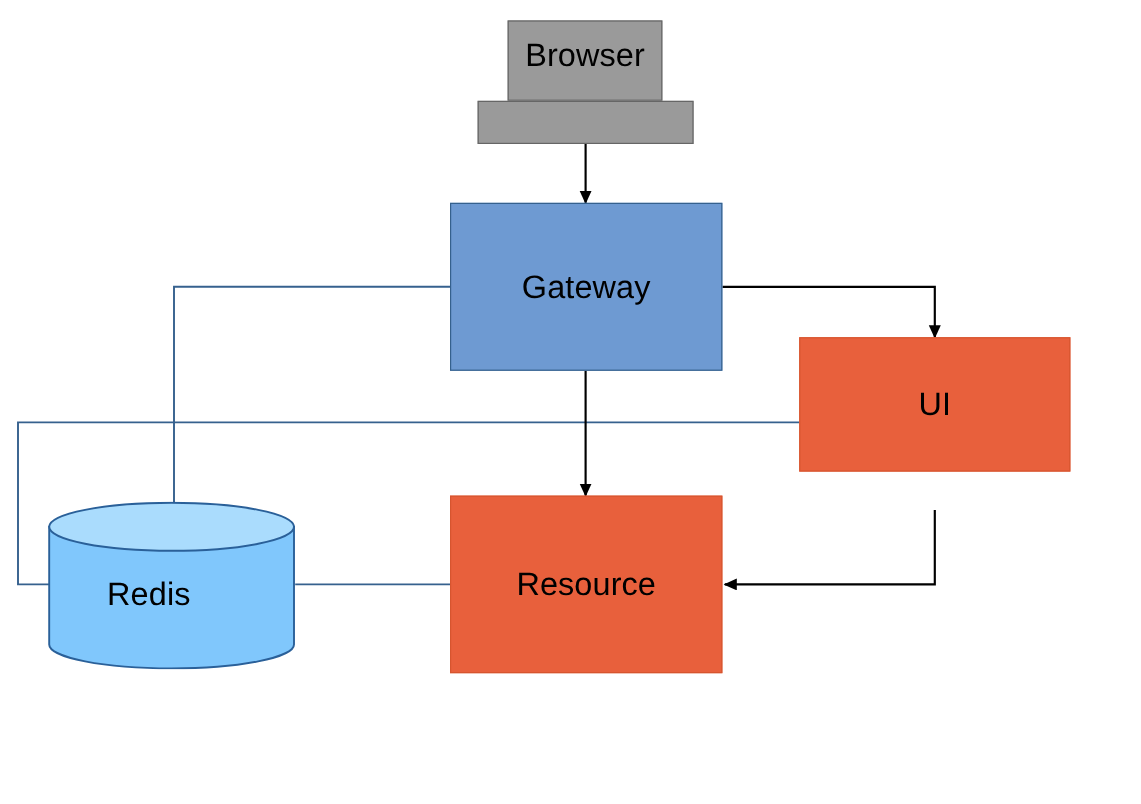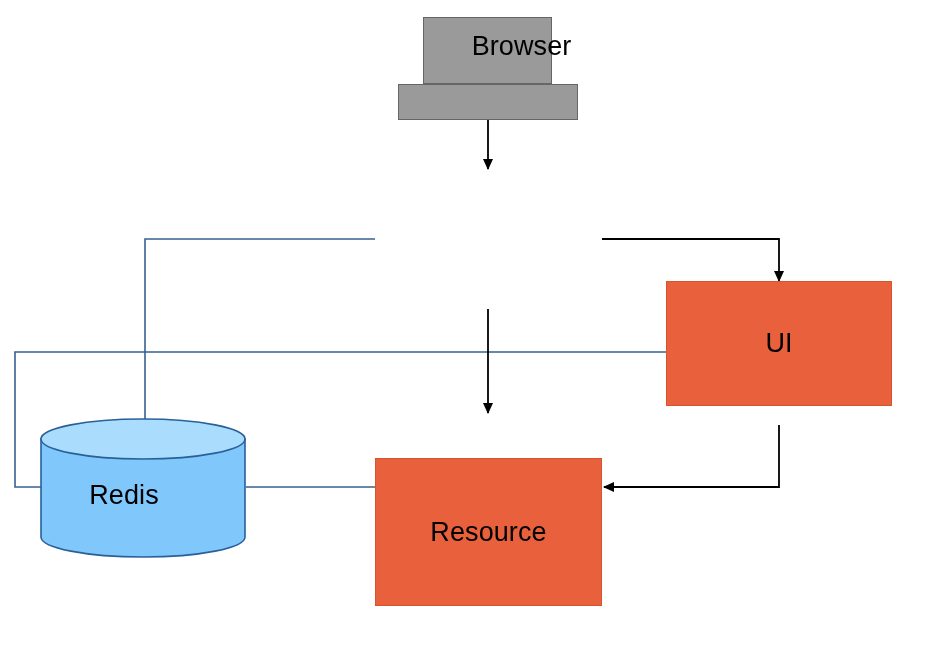--- a/index.html
+++ b/index.html
@@ -74,7 +74,6 @@
     top: 16px;
     width: 129px;
     z-index: 2;
-    padding-left: 34px;
   }
 
   

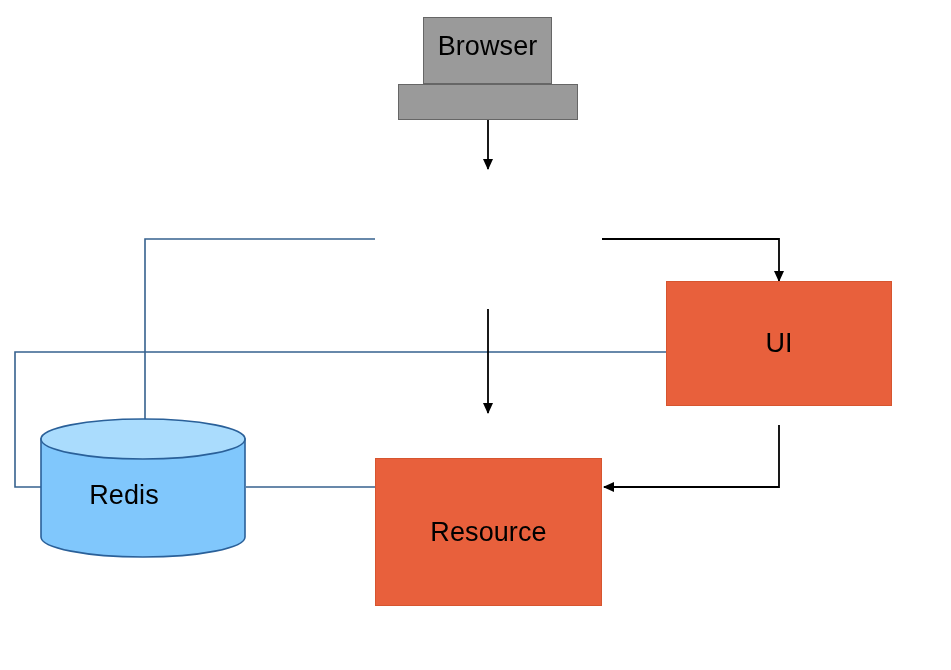--- a/index.html
+++ b/index.html
@@ -176,6 +176,9 @@
     <div class="node-label">Browser</div>
   </div>
 
+  <div class="node" id="gateway-node">
+    <div class="node-label">Gateway</div>
+  </div>
 
   <div class="node" id="ui-node">
     <div class="node-label">UI</div>

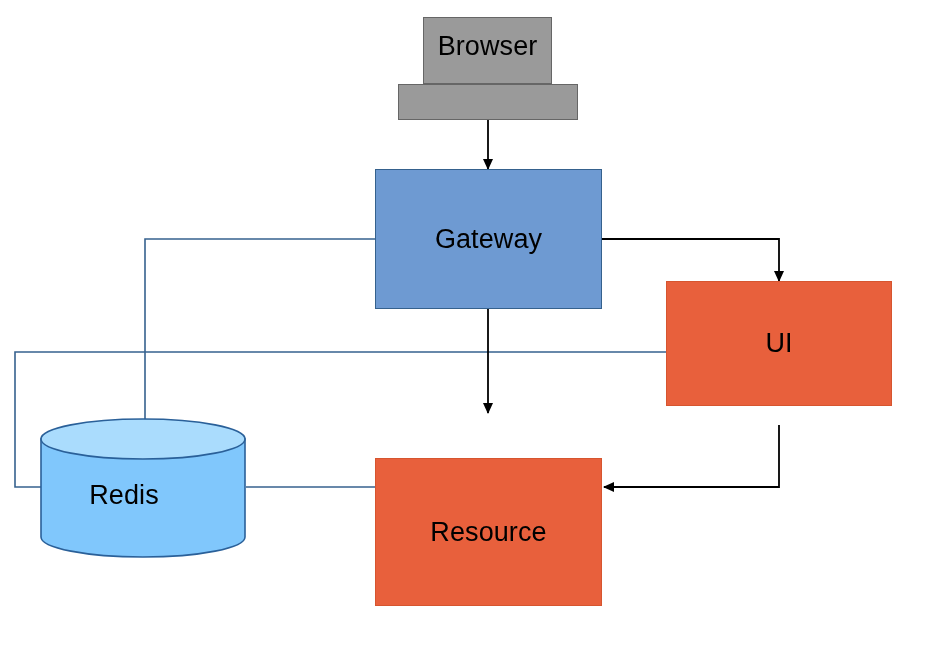--- a/index.html
+++ b/index.html
@@ -91,7 +91,7 @@
     left: 666px;
     top: 281px;
     width: 226px;
-    height: 125px;
+    height: 112px;
     background: #e8603c;
     border: 1px solid #d6552f;
   }

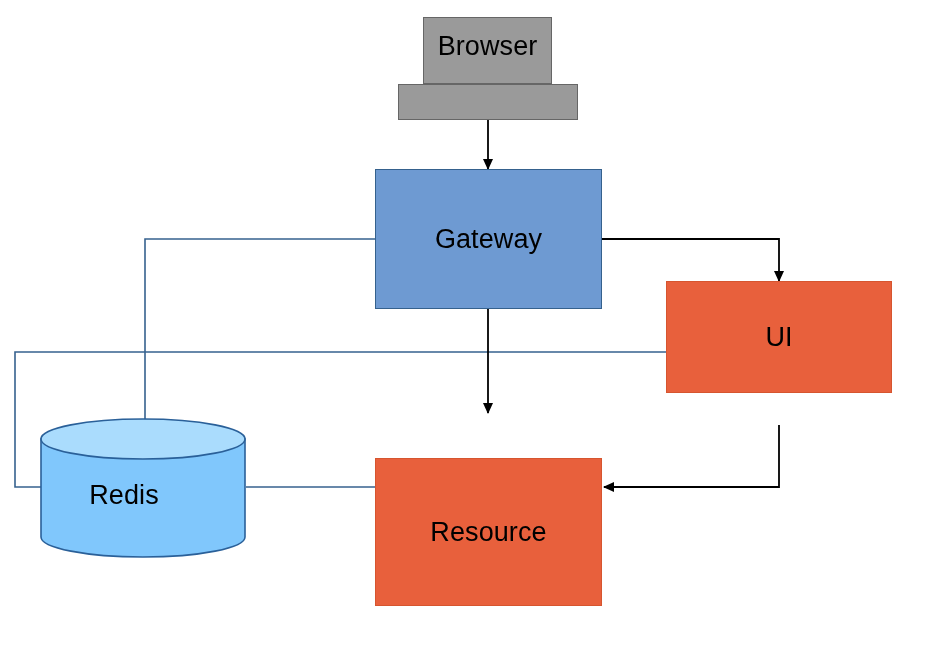--- a/index.html
+++ b/index.html
@@ -104,7 +104,6 @@
     height: 148px;
     background: #e8603c;
     border: 1px solid #d6552f;
-    margin-top: 45px;
   }
 
   

